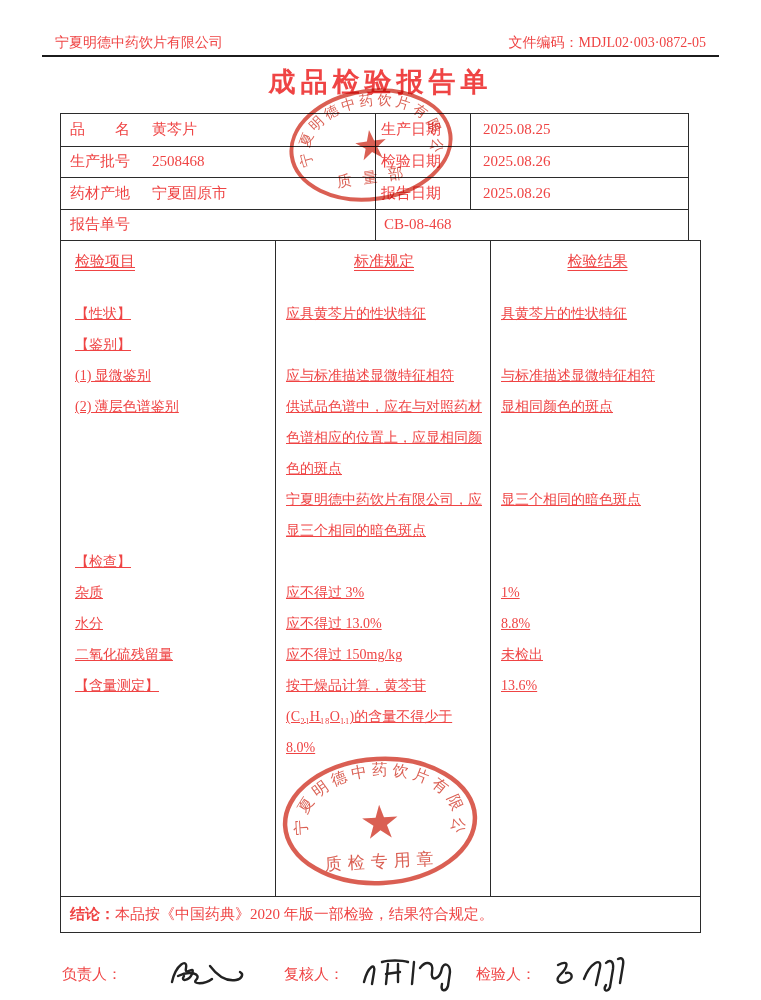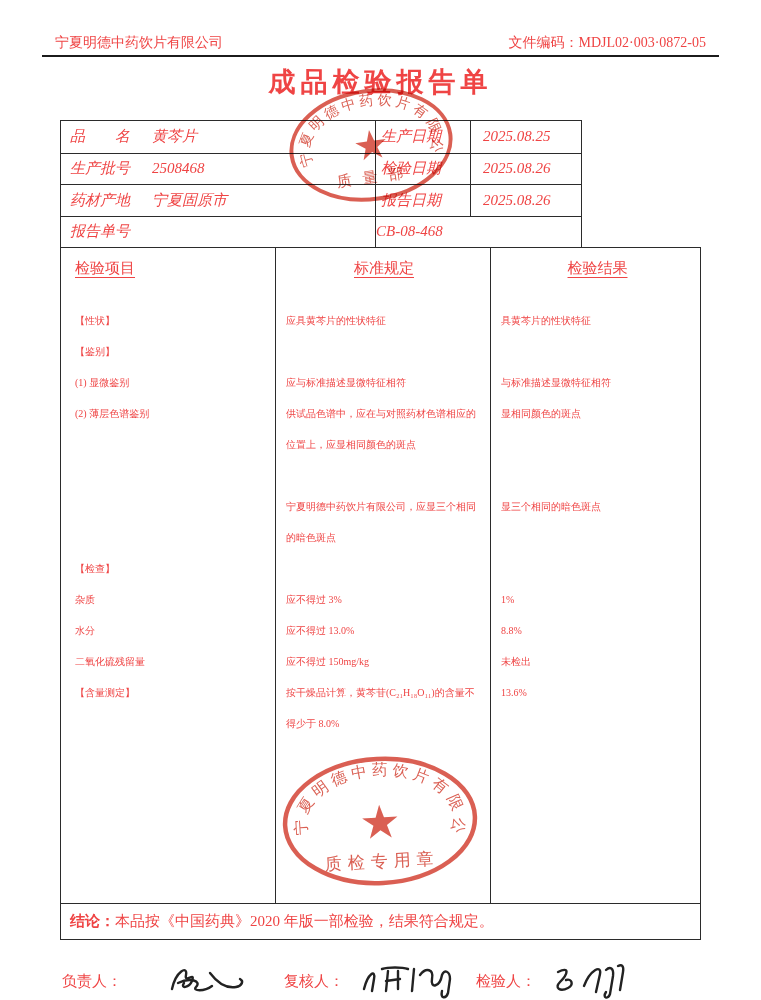--- a/index.html
+++ b/index.html
@@ -37,10 +37,9 @@
 
   
   .info-table {
-    margin: 20px 60px 0 60px;
-    width: 522px;
+    margin: 13px 60px 0 60px;
+    width: 629px;
     border: 1px solid #2b2b2b;
-    font-style: italic;
   }
   .info-row { display: flex; height: 31.5px; }
   .info-row + .info-row { border-top: 1px solid #2b2b2b; }

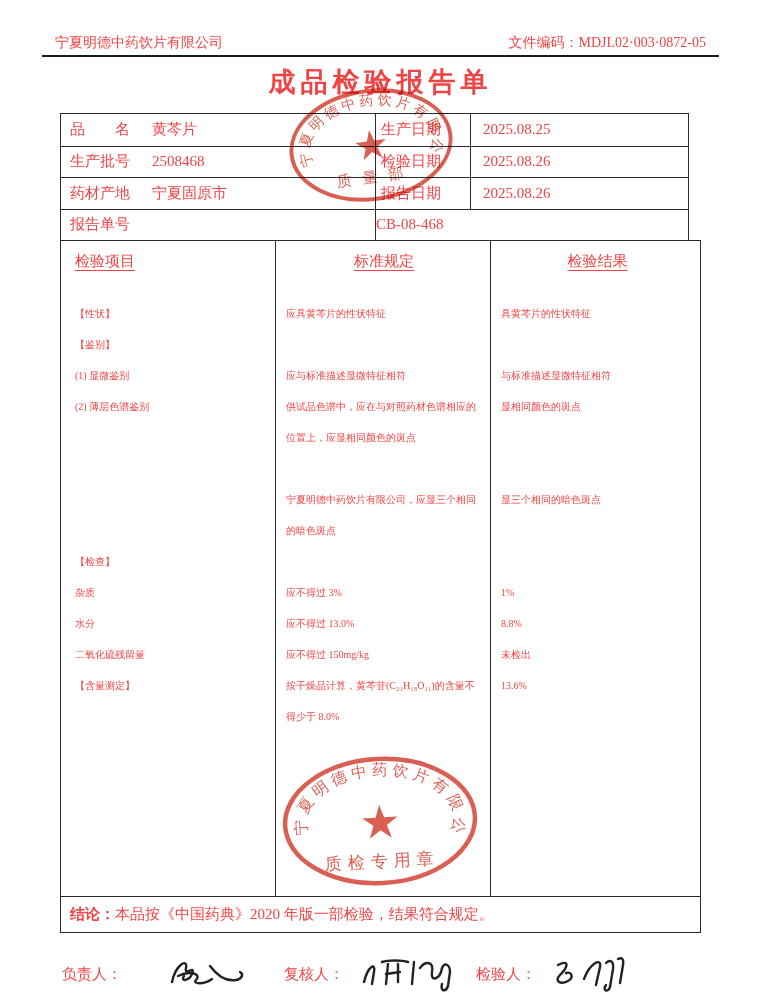--- a/index.html
+++ b/index.html
@@ -53,7 +53,7 @@
   .info-cell.c-main { width: 314px; padding-left: 9px; }
   .info-cell.c-dlabel { width: 95px; padding-left: 5px; border-left: 1px solid #2b2b2b; }
   .info-cell.c-dvalue { flex: 1; padding-left: 12px; border-left: 1px solid #2b2b2b; }
-  .info-cell.c-merged { flex: 1; border-left: 1px solid #2b2b2b; }
+  .info-cell.c-merged { flex: 1; padding-left: 8px; border-left: 1px solid #2b2b2b; }
   .info-value { margin-left: 22px; }
 
   

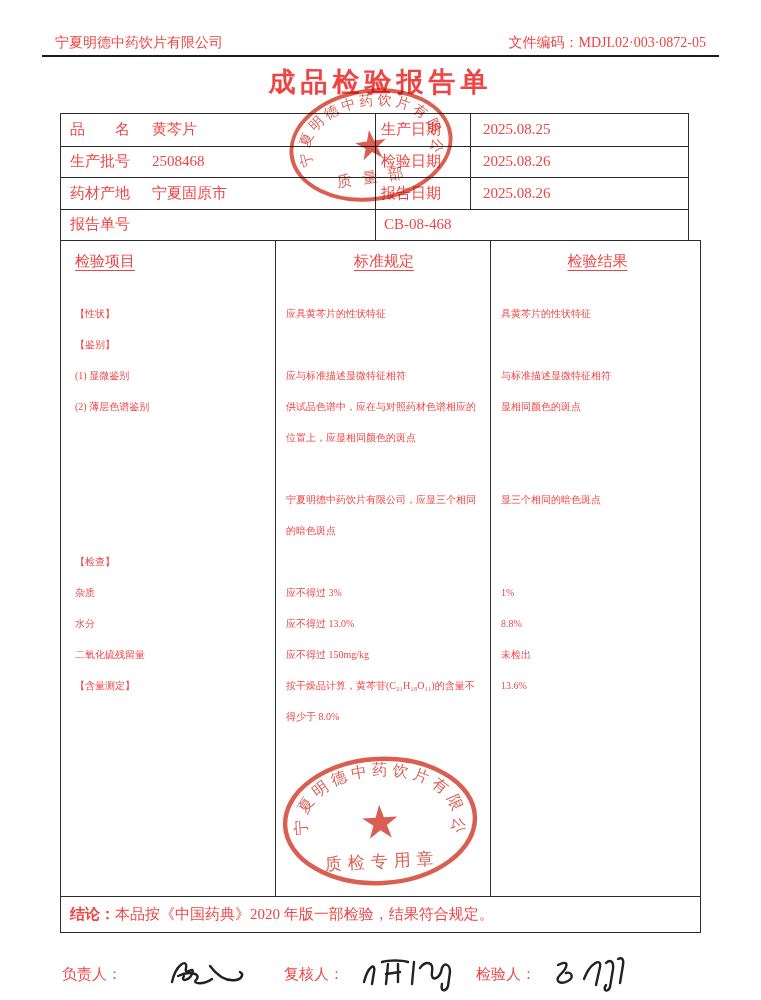--- a/index.html
+++ b/index.html
@@ -62,7 +62,7 @@
     width: 641px;
     border: 1px solid #2b2b2b;
   }
-  .mt-row { display: flex; }
+  .mt-row { display: flex; text-decoration: underline; }
   .mt-cell { font-size: 10px; line-height: 31px; }
   .mt-c1 { width: 214px; padding-left: 14px; }
   .mt-c2 { width: 215px; padding: 0 8px 0 10px; border-left: 1px solid #2b2b2b; }

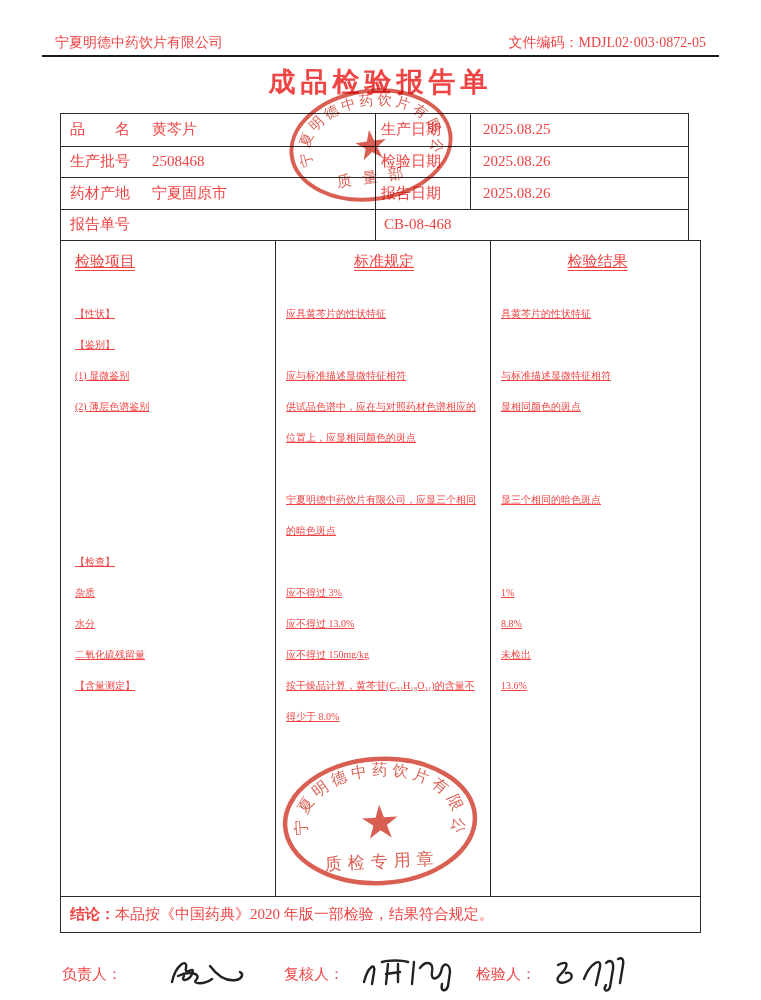--- a/index.html
+++ b/index.html
@@ -63,7 +63,7 @@
     border: 1px solid #2b2b2b;
   }
   .mt-row { display: flex; text-decoration: underline; }
-  .mt-cell { font-size: 10px; line-height: 31px; }
+  .mt-cell { font-size: 14px; line-height: 31px; }
   .mt-c1 { width: 214px; padding-left: 14px; }
   .mt-c2 { width: 215px; padding: 0 8px 0 10px; border-left: 1px solid #2b2b2b; }
   .mt-c3 { flex: 1; padding: 0 6px 0 10px; border-left: 1px solid #2b2b2b; }

